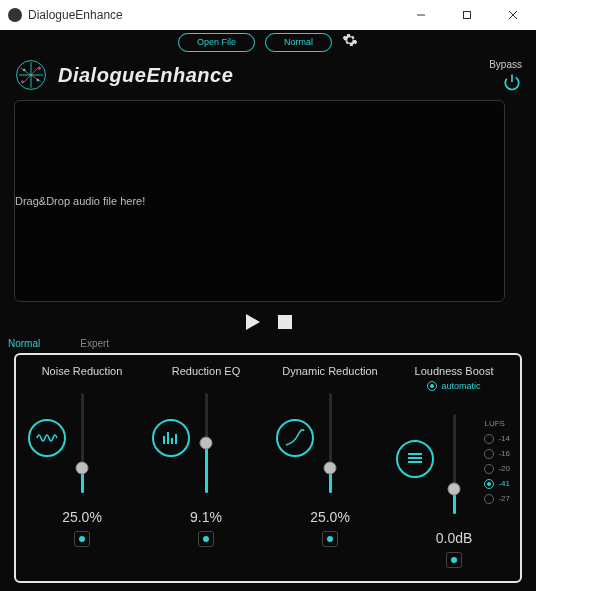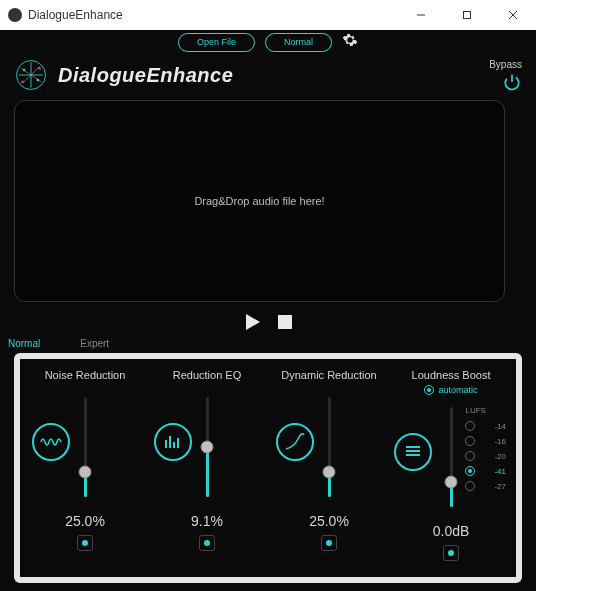--- a/index.html
+++ b/index.html
@@ -20,7 +20,7 @@
   .brand-text{color:#eaeaea;font-size:20px;font-weight:700;letter-spacing:.5px;font-style:italic}
   .bypass{display:flex;flex-direction:column;align-items:flex-end;gap:2px}
   .bypass-label{color:#ccc;font-size:10px}
-  .drop-panel{flex:0 0 200px;border:1px solid #333;border-radius:11px;margin:4px 23px 6px 6px;background:#050505;display:flex;align-items:center;justify-content:center}
+  .drop-panel{flex:0 0 200px;border:1px solid #333;border-radius:6px;margin:4px 23px 6px 6px;background:#050505;display:flex;align-items:center;justify-content:flex-start}
   .drop-text{color:#bdbdbd;font-size:11px}
   .transport{display:flex;justify-content:center;align-items:center;gap:14px;padding:4px 0 2px 0}
   .tabs{display:flex;gap:40px;font-size:10px;padding-bottom:4px}

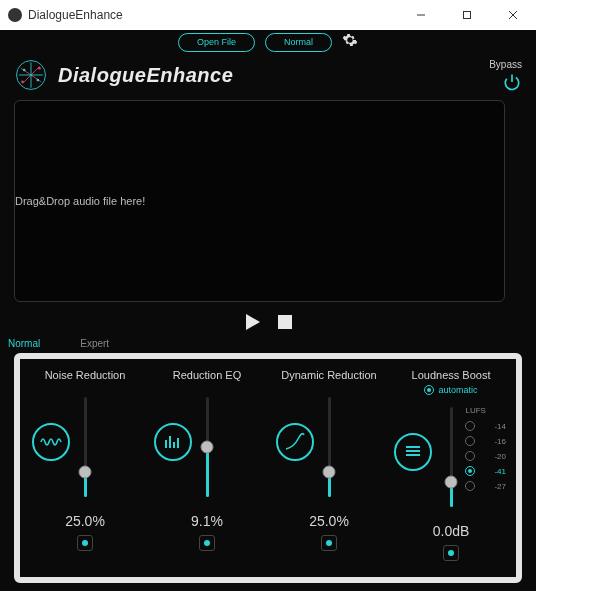--- a/index.html
+++ b/index.html
@@ -26,7 +26,7 @@
   .tabs{display:flex;gap:40px;font-size:10px;padding-bottom:4px}
   .tab-normal{color:#2bd4d4}
   .tab-expert{color:#888}
-  .controls-panel{flex:1;border:6px solid #e5e5e5;border-radius:6px;margin:0 6px 0 6px;background:#0a0a0a;display:flex;padding:10px 6px 8px 6px;gap:4px}
+  .controls-panel{flex:1;border:2px solid #e5e5e5;border-radius:6px;margin:0 6px 0 6px;background:#0a0a0a;display:flex;padding:10px 6px 8px 6px;gap:4px}
   .col{flex:1;display:flex;flex-direction:column;align-items:center;position:relative}
   .col-title{color:#d6d6d6;font-size:11px;margin-bottom:6px;text-align:center;white-space:nowrap}
   .slider-wrap{position:relative;height:110px;width:100%;display:flex;justify-content:center;align-items:flex-end}

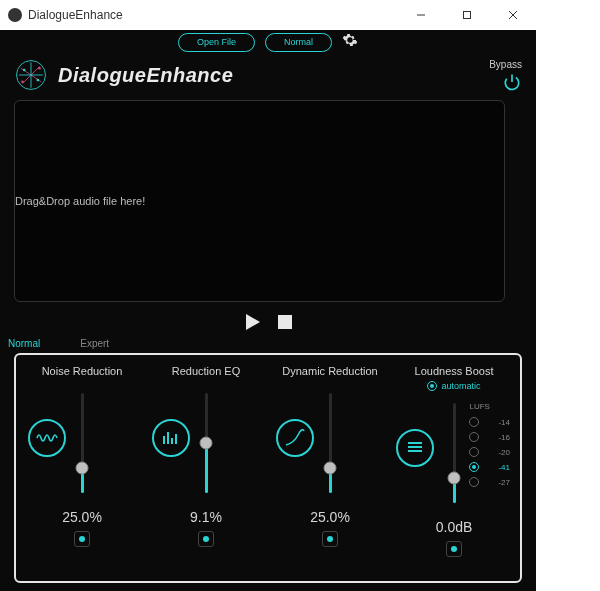--- a/index.html
+++ b/index.html
@@ -38,7 +38,7 @@
   .value-text{color:#d6d6d6;font-size:14px;margin-top:16px}
   .enable-dot{margin-top:6px;width:14px;height:14px;border:1px solid #444;border-radius:3px;display:flex;align-items:center;justify-content:center}
   .enable-dot-inner{width:6px;height:6px;border-radius:50%;background:#2bd4d4}
-  .auto-row{display:flex;align-items:center;gap:4px;color:#2bd4d4;font-size:9px;margin-top:-2px;margin-bottom:2px}
+  .auto-row{display:flex;align-items:center;gap:4px;color:#2bd4d4;font-size:9px;margin-top:-2px;margin-bottom:13px}
   .radio-small{width:8px;height:8px;border:1px solid #2bd4d4;border-radius:50%;display:inline-flex;align-items:center;justify-content:center}
   .radio-small.on::after{content:"";width:4px;height:4px;background:#2bd4d4;border-radius:50%}
   .lufs{position:absolute;right:4px;top:37px;display:flex;flex-direction:column;gap:5px;align-items:flex-start}

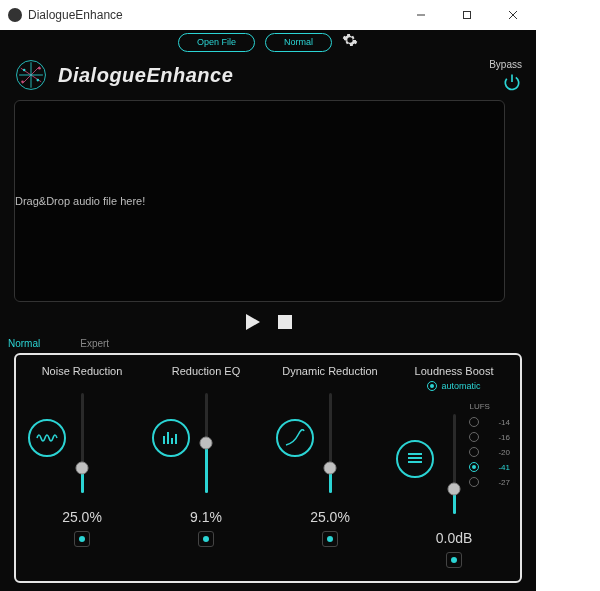--- a/index.html
+++ b/index.html
@@ -41,7 +41,7 @@
   .auto-row{display:flex;align-items:center;gap:4px;color:#2bd4d4;font-size:9px;margin-top:-2px;margin-bottom:13px}
   .radio-small{width:8px;height:8px;border:1px solid #2bd4d4;border-radius:50%;display:inline-flex;align-items:center;justify-content:center}
   .radio-small.on::after{content:"";width:4px;height:4px;background:#2bd4d4;border-radius:50%}
-  .lufs{position:absolute;right:4px;top:37px;display:flex;flex-direction:column;gap:5px;align-items:flex-start}
+  .lufs{position:absolute;right:4px;top:54px;display:flex;flex-direction:column;gap:5px;align-items:flex-start}
   .lufs-title{color:#8a8a8a;font-size:8px;margin-bottom:1px}
   .lufs-row{display:flex;align-items:center;gap:19px}
   .lufs-radio{width:8px;height:8px;border:1px solid #666;border-radius:50%;display:inline-flex;align-items:center;justify-content:center}

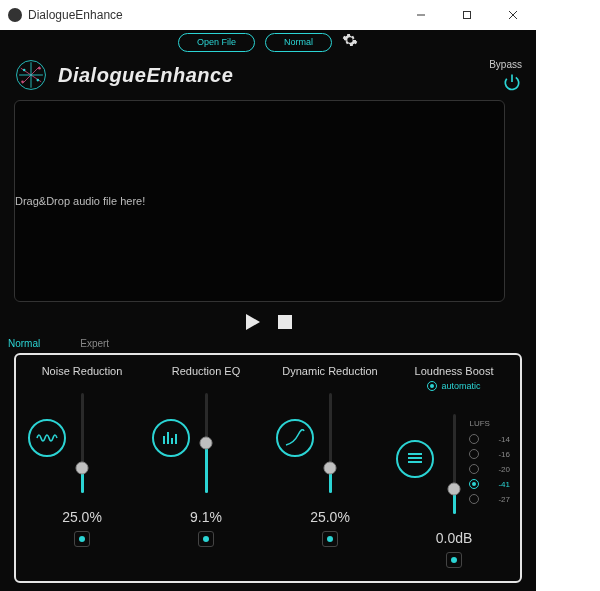--- a/index.html
+++ b/index.html
@@ -43,7 +43,7 @@
   .radio-small.on::after{content:"";width:4px;height:4px;background:#2bd4d4;border-radius:50%}
   .lufs{position:absolute;right:4px;top:54px;display:flex;flex-direction:column;gap:5px;align-items:flex-start}
   .lufs-title{color:#8a8a8a;font-size:8px;margin-bottom:1px}
-  .lufs-row{display:flex;align-items:center;gap:19px}
+  .lufs-row{display:flex;align-items:flex-start;gap:4px}
   .lufs-radio{width:8px;height:8px;border:1px solid #666;border-radius:50%;display:inline-flex;align-items:center;justify-content:center}
   .lufs-radio.sel{border-color:#2bd4d4}
   .lufs-radio.sel::after{content:"";width:4px;height:4px;background:#2bd4d4;border-radius:50%}

